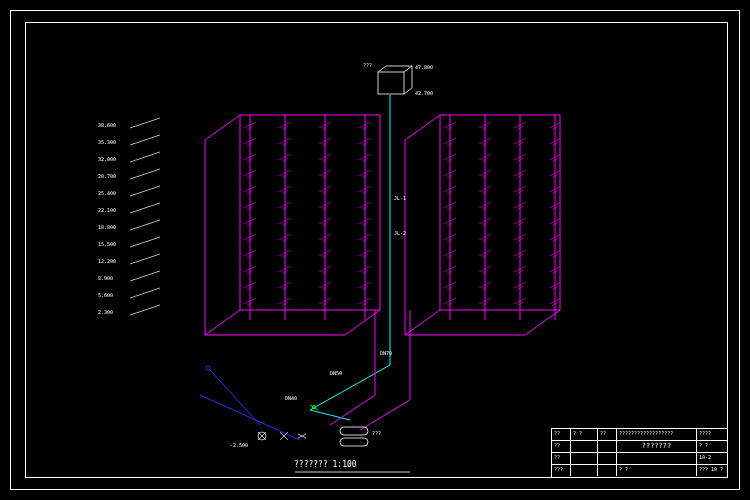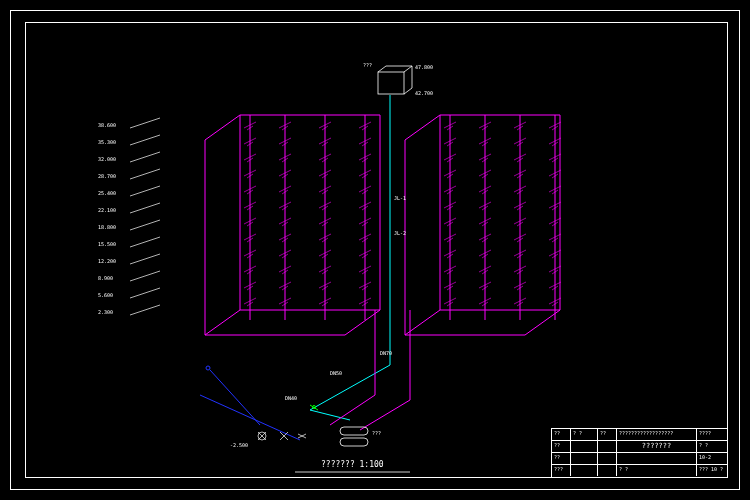--- a/index.html
+++ b/index.html
@@ -185,7 +185,7 @@
   <div class="txt" style="left:380px;top:350px">DN70</div>
   <div class="txt" style="left:372px;top:430px">???</div>
   <div class="txt" style="left:230px;top:442px">-2.500</div>
-  <div class="txt" style="left:321px;top:460px;font-size:8px">??????? 1:100</div>
+  <div class="txt" style="left:294px;top:460px;font-size:8px">??????? 1:100</div>
 
   <div id="floor-labels">
       <div class="txt" style="left: 98px; top: 122px;">38.600</div>

